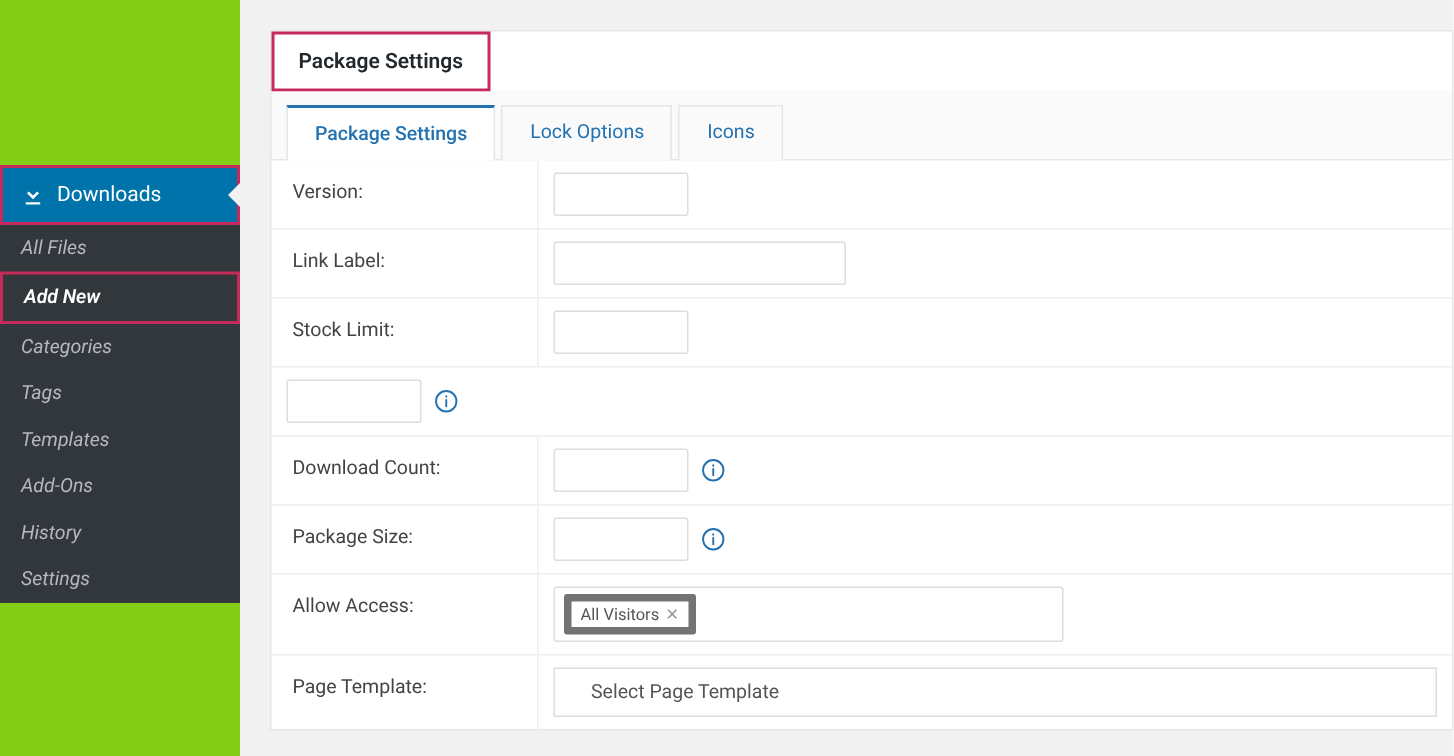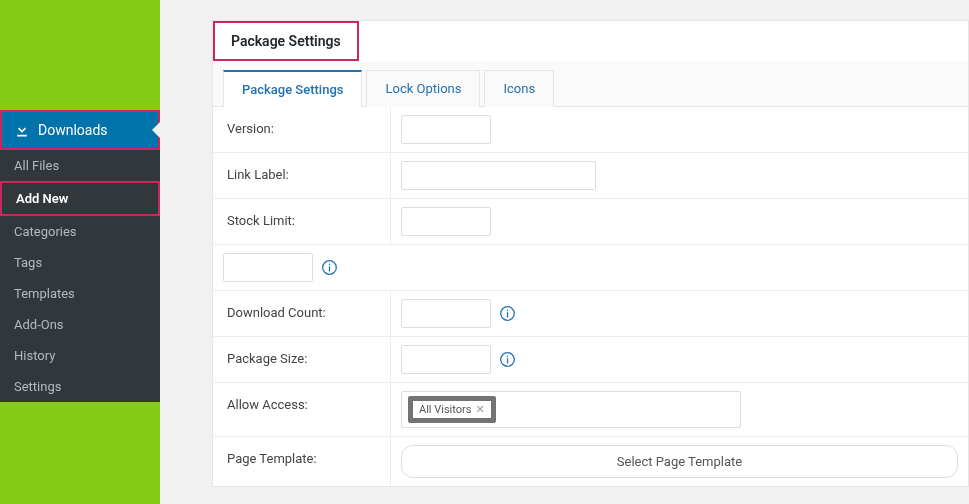--- a/index.html
+++ b/index.html
@@ -64,7 +64,6 @@
       display: flex;
       flex-direction: column;
       min-width: 0;
-      margin-left: 32px;
     }
     .panel-title-wrap {
       border: 1px solid #e5e5e5;

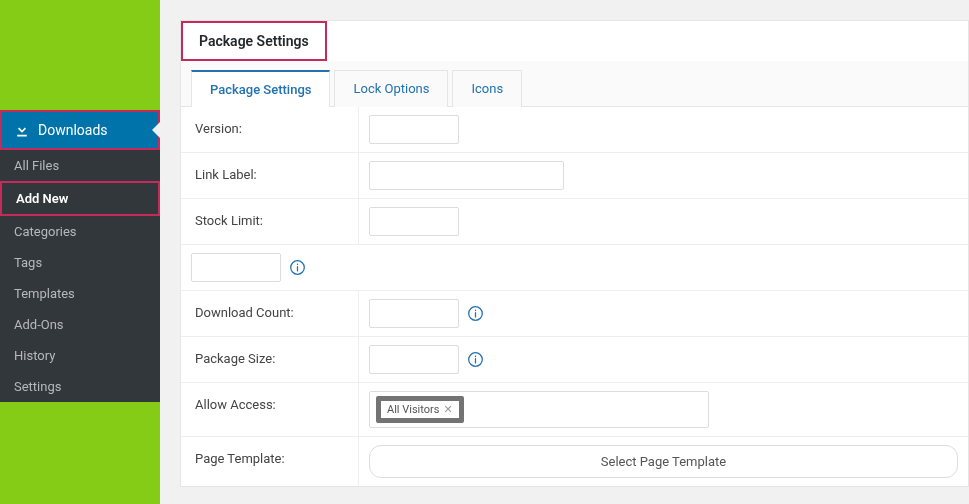--- a/index.html
+++ b/index.html
@@ -52,6 +52,7 @@
       color: #b4b9be;
       font-size: 13px;
       cursor: pointer;
+      font-style: italic;
     }
     .sub-item.active {
       color: #fff;

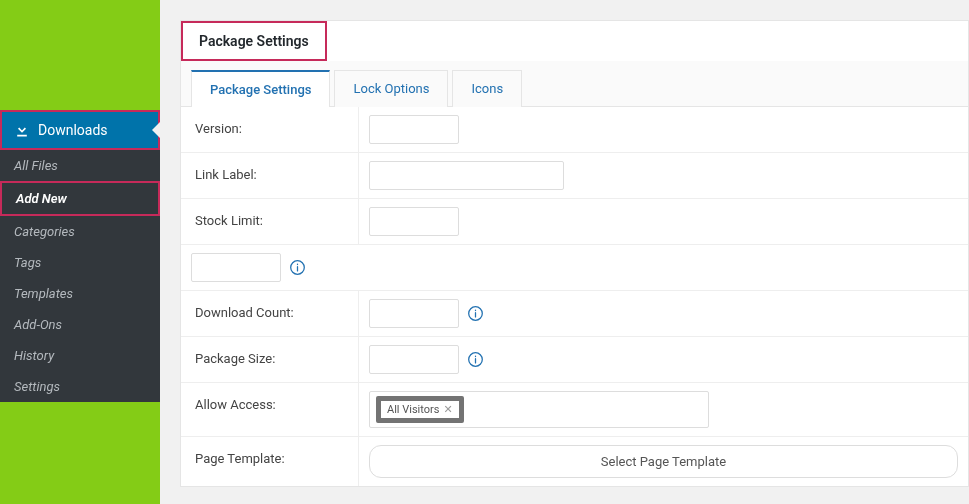--- a/index.html
+++ b/index.html
@@ -172,14 +172,13 @@
     }
     .select-box {
       border: 1px solid #ddd;
-      padding: 8px 14px;
+      padding: 8px 24px;
       color: #555;
       font-size: 13px;
-      border-radius: 12px;
+      border-radius: 0;
       background: #fff;
       flex: 1;
       max-width: 600px;
-      text-align: center;
     }
   </style>
 </head>

